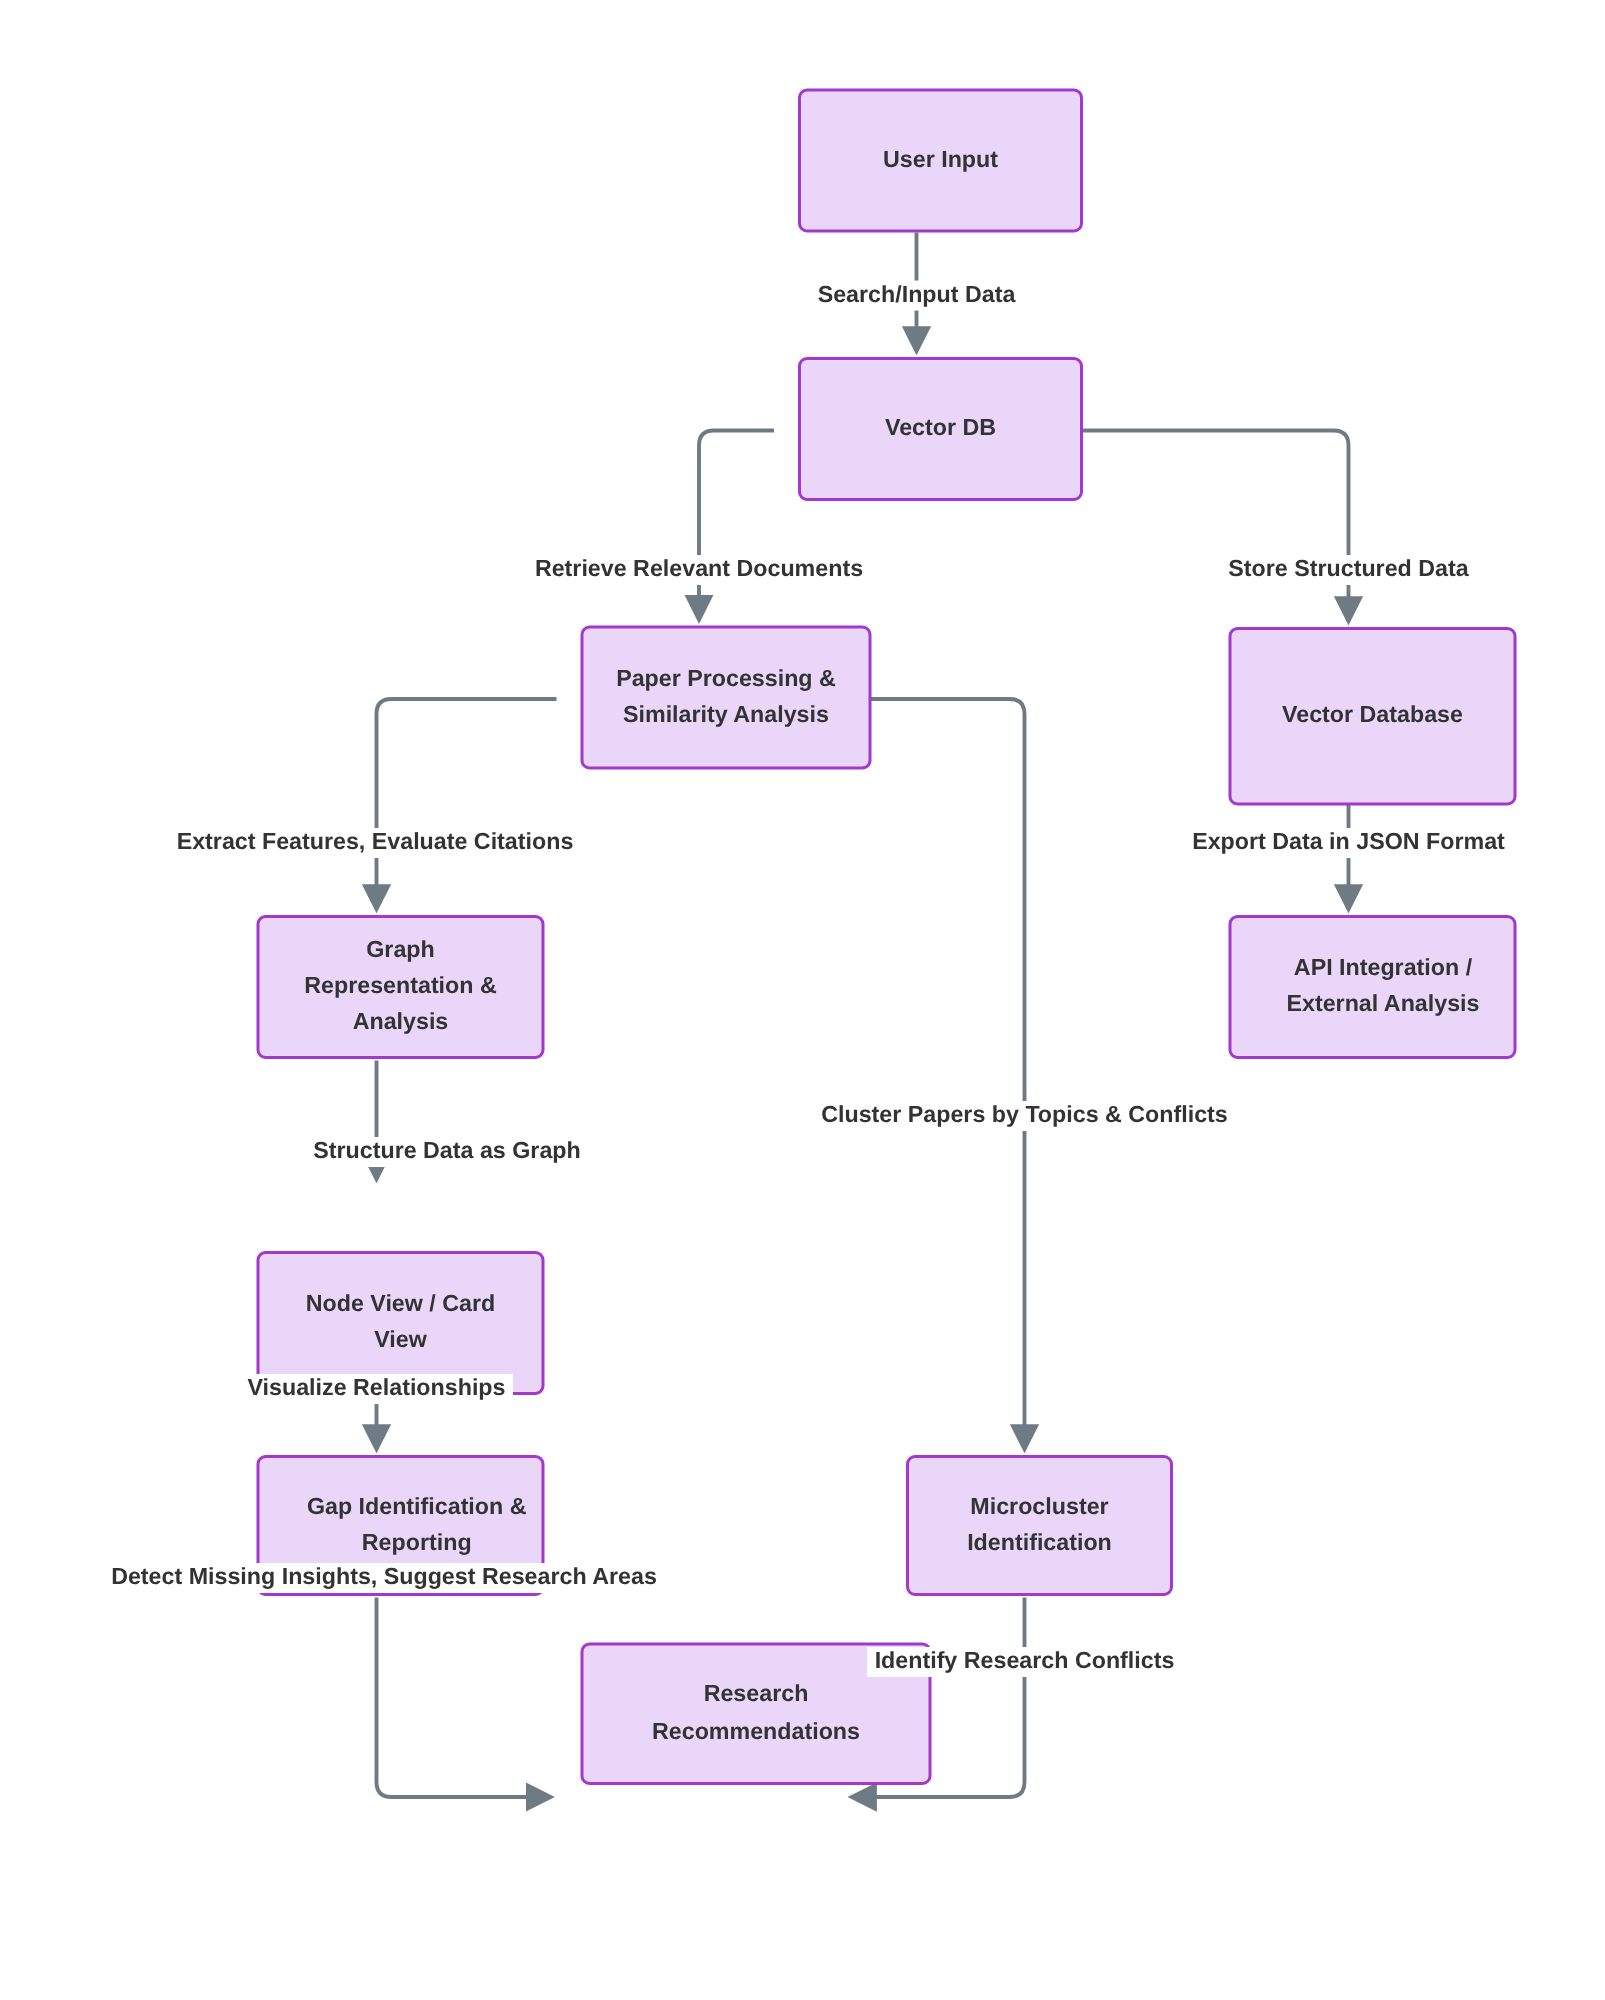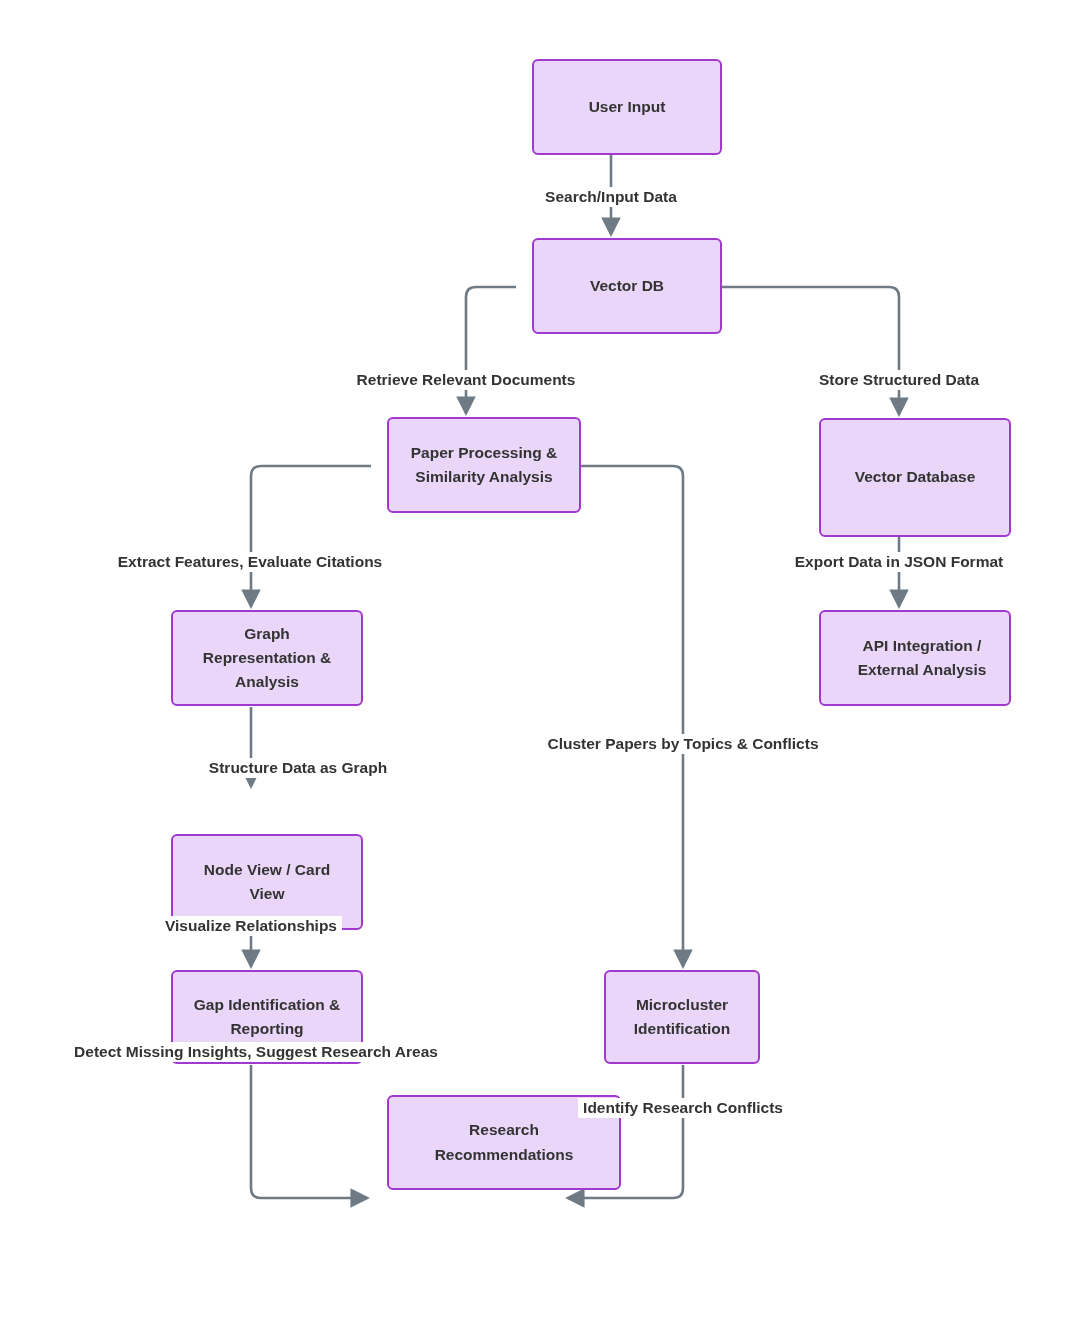--- a/index.html
+++ b/index.html
@@ -55,7 +55,7 @@
   .n-graph-representation  { left: 155px; top: 610px;  width: 192px; height: 96px; }
   .n-api-integration       { left: 803px; top: 610px;  width: 192px; height: 96px; padding-left: 24px; }
   .n-node-view             { left: 155px; top: 834px;  width: 192px; height: 96px; }
-  .n-gap-identification    { left: 155px; top: 970px;  width: 192px; height: 94px; }
+  .n-gap-identification    { left: 155px; top: 970px;  width: 192px; height: 94px; justify-content: flex-end; }
   .n-microcluster          { left: 588px; top: 970px;  width: 156px; height: 94px; }
   .n-research-recommendations { left: 371px; top: 1095px; width: 234px; height: 95px; }
   

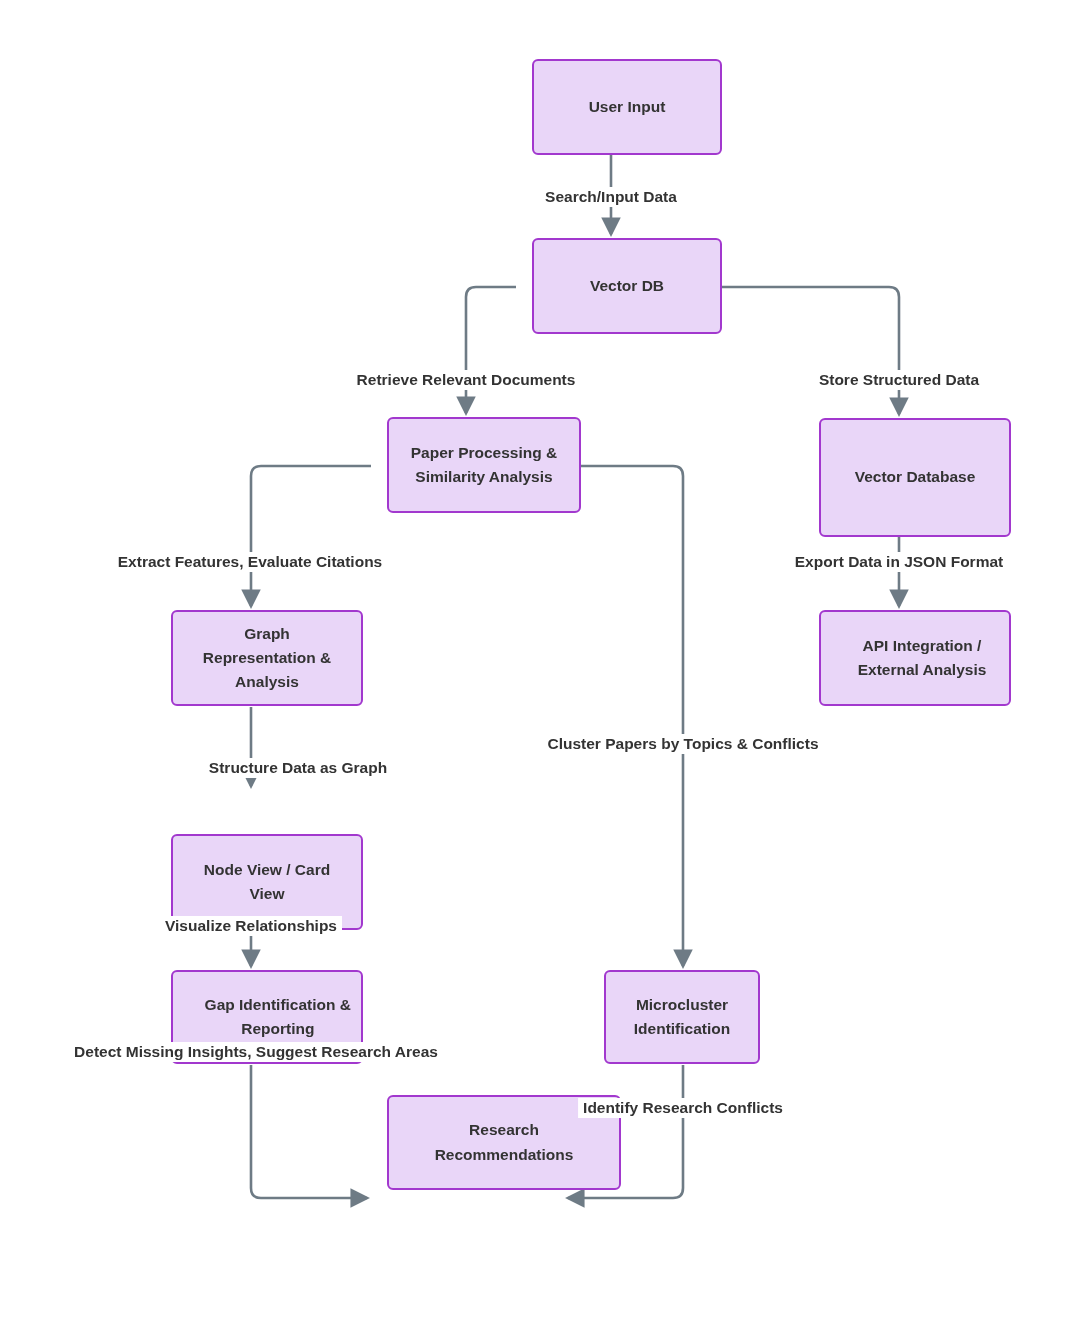--- a/index.html
+++ b/index.html
@@ -56,7 +56,7 @@
   .n-api-integration       { left: 803px; top: 610px;  width: 192px; height: 96px; padding-left: 24px; }
   .n-node-view             { left: 155px; top: 834px;  width: 192px; height: 96px; }
   .n-gap-identification    { left: 155px; top: 970px;  width: 192px; height: 94px; justify-content: flex-end; }
-  .n-microcluster          { left: 588px; top: 970px;  width: 156px; height: 94px; }
+  .n-microcluster          { left: 588px; top: 970px;  width: 178px; height: 94px; }
   .n-research-recommendations { left: 371px; top: 1095px; width: 234px; height: 95px; }
   
   .l-search    { left: 611px; top: 197px; }

